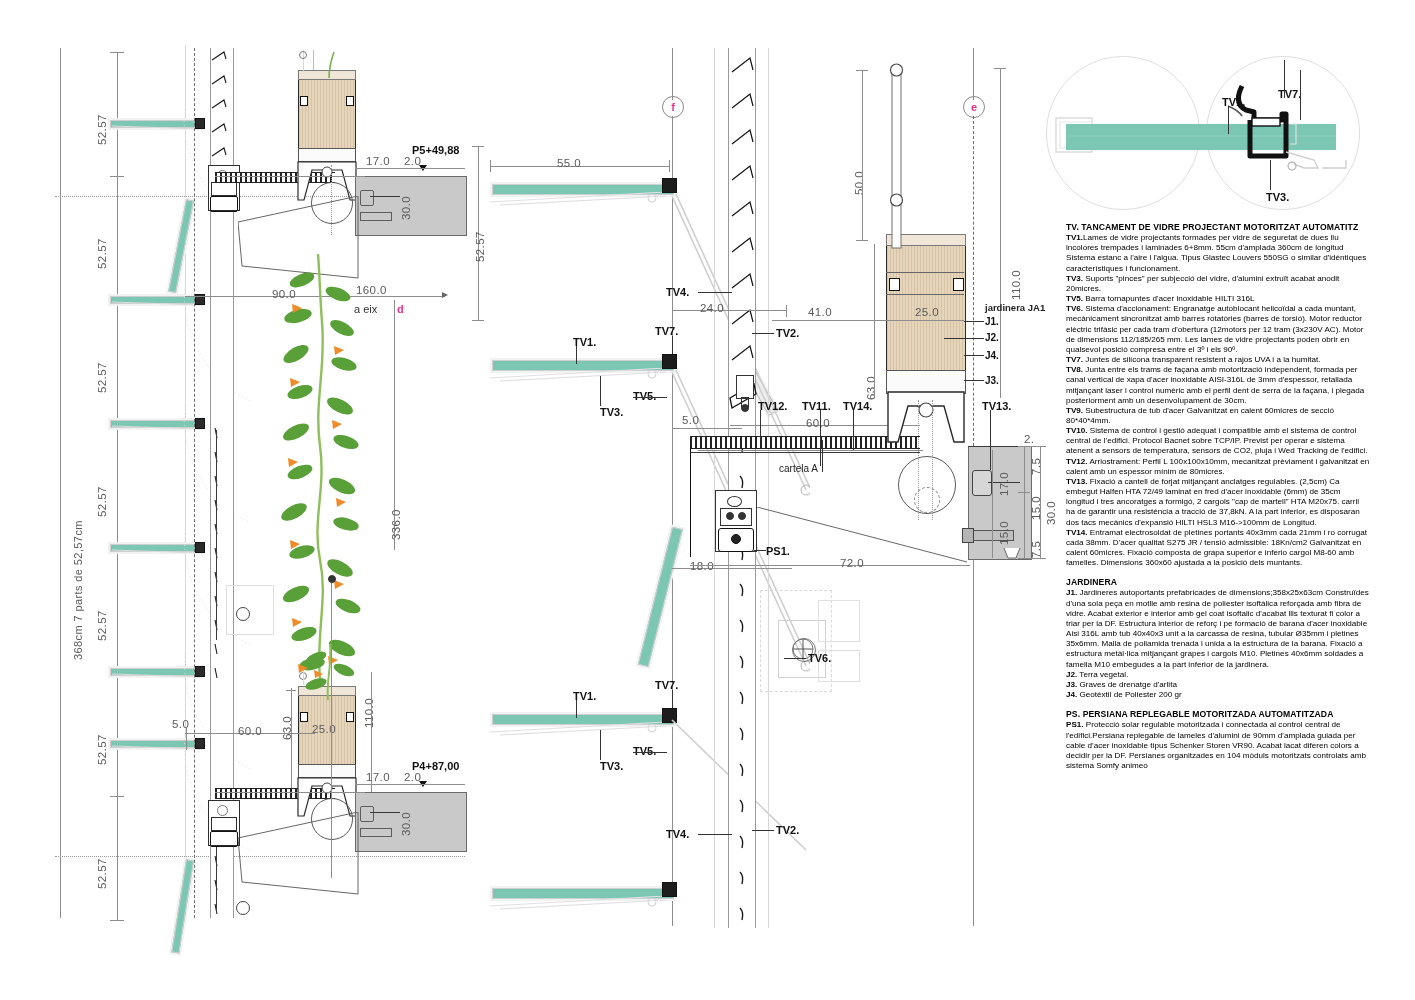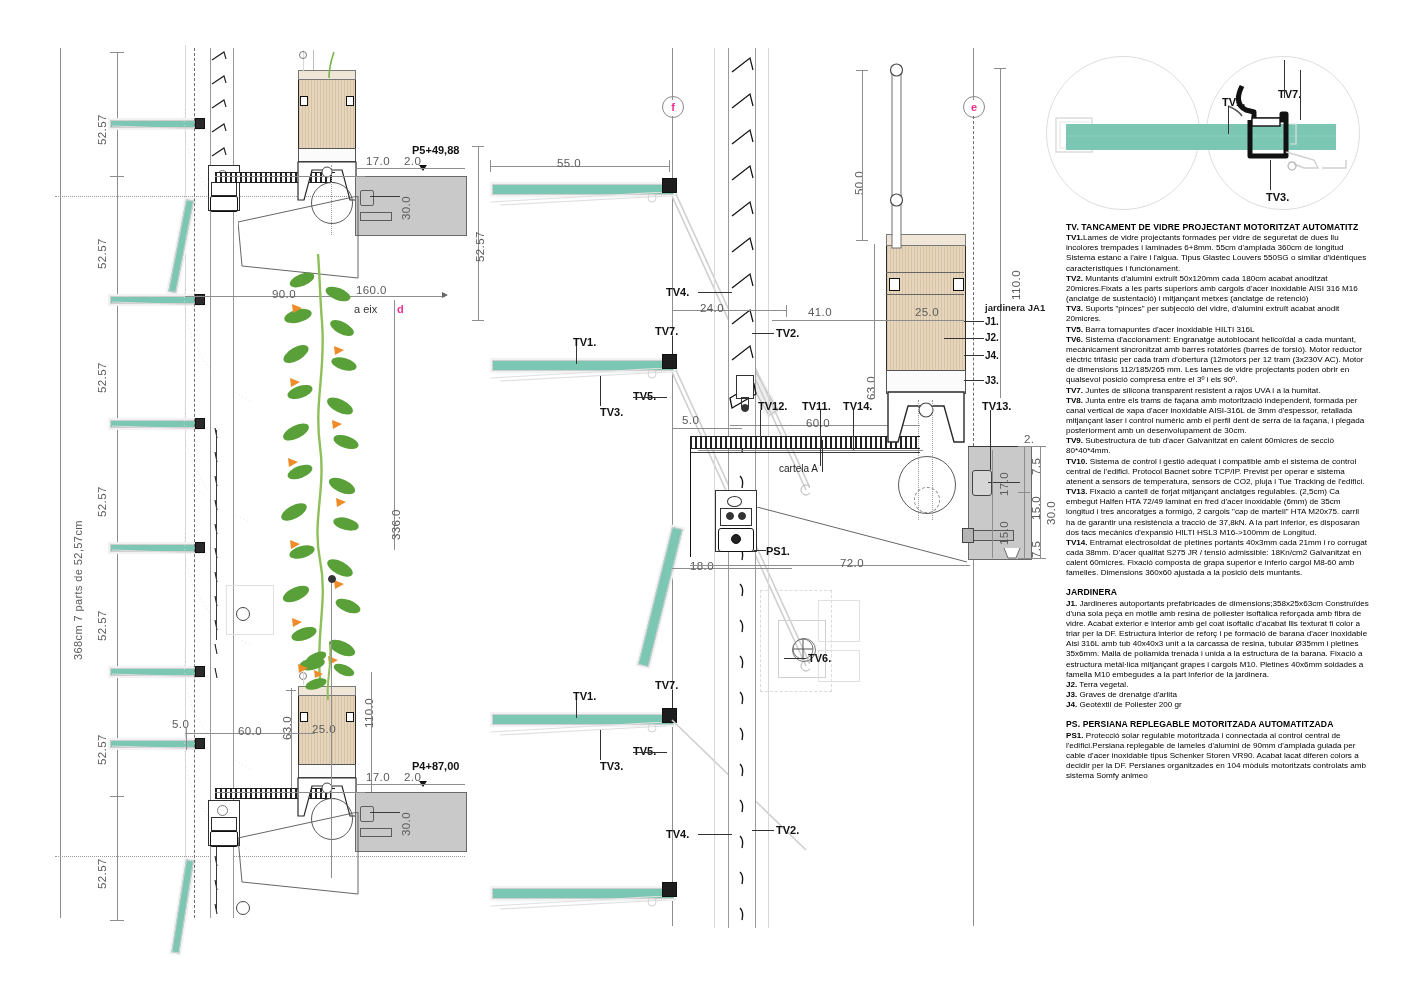--- a/index.html
+++ b/index.html
@@ -666,7 +666,6 @@
     <h4>TV. TANCAMENT DE VIDRE PROJECTANT MOTORITZAT AUTOMATITZ</h4>
     <div id="spec-list-tv">
         <p><b>TV1.</b><span>Lames de vidre projectants formades per vidre de seguretat de dues llu incolores trempades i laminades 6+8mm. 55cm d'amplada 360cm de longitud Sistema estanc a l'aire i l'aigua. Tipus Glastec Louvers 550SG o similar d'idèntiques característiques i funcionament.</span></p>
-        <p><b>TV2.</b><span> Muntants d'alumini extruït 50x120mm cada 180cm acabat anoditzat 20micres.Fixats a les parts superiors amb cargols d'acer inoxidable AISI 316 M16 (anclatge de sustentació) i mitjançant metxes (anclatge de retenció)</span></p>
         <p><b>TV3.</b><span> Suports "pinces" per subjecció del vidre, d'alumini extruït acabat anodit 20micres.</span></p>
         <p><b>TV5.</b><span> Barra tornapuntes d'acer inoxidable HILTI 316L</span></p>
         <p><b>TV6.</b><span> Sistema d'accionament: Engranatge autoblocant helicoïdal a cada muntant, mecànicament sincronitzat amb barres rotatòries (barres de torsió). Motor reductor elèctric trifàsic per cada tram d'obertura (12motors per 12 tram (3x230V AC). Motor de dimensions 112/185/265 mm. Les lames de vidre projectants poden obrir en qualsevol posició compresa entre el 3º i els 90º.</span></p>

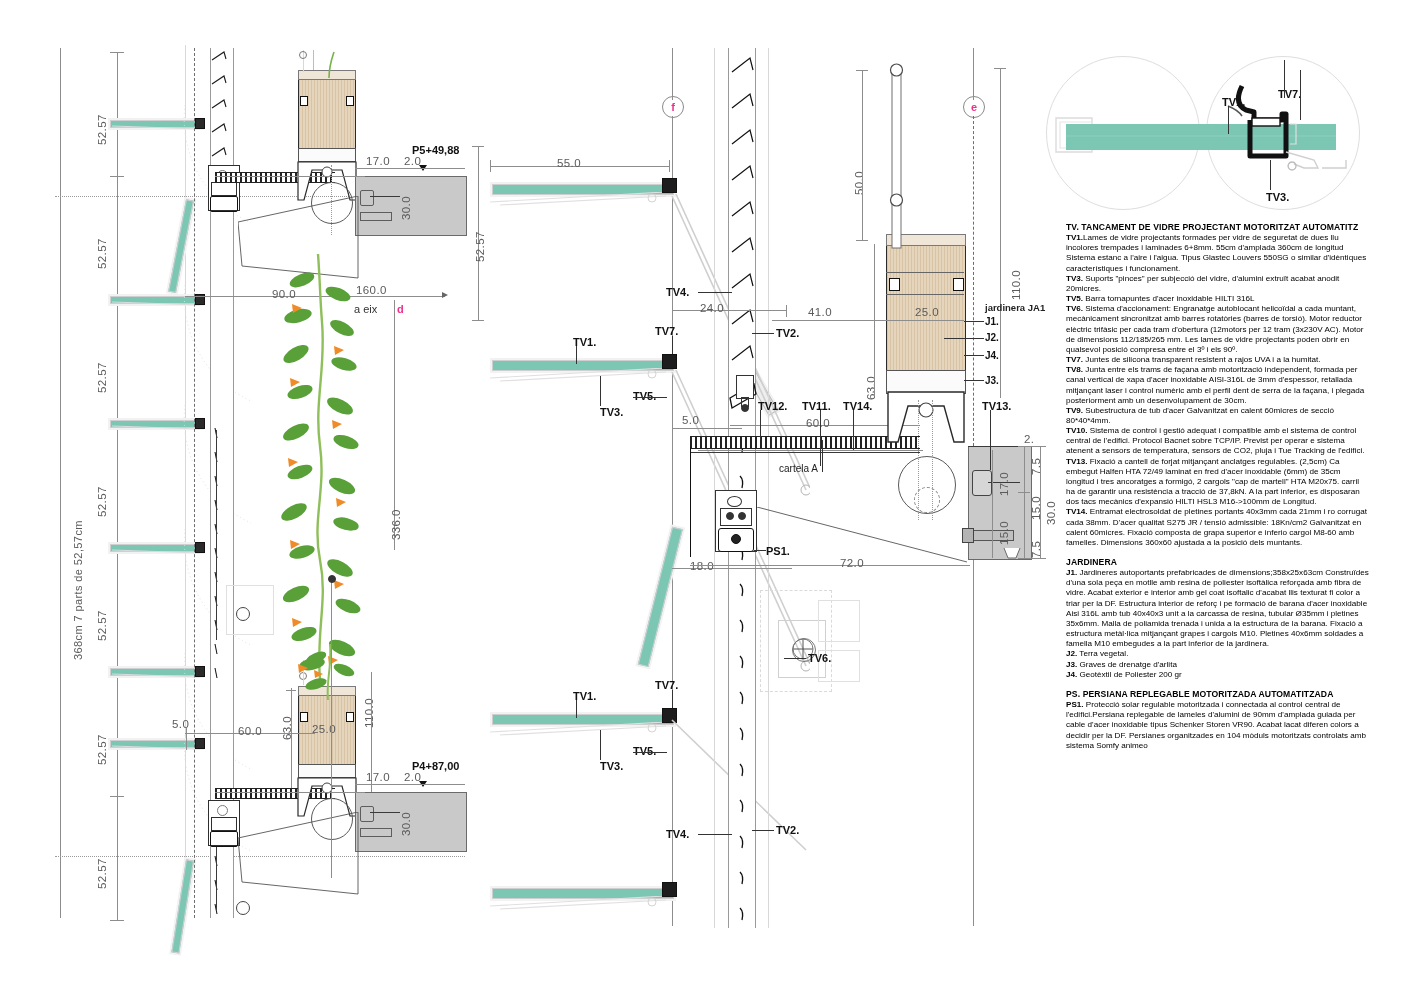--- a/index.html
+++ b/index.html
@@ -672,7 +672,7 @@
         <p><b>TV7.</b><span> Juntes de silicona transparent resistent a rajos UVA i a la humitat.</span></p>
         <p><b>TV8.</b><span> Junta entre els trams de façana amb motorització independent, formada per canal vertical de xapa d'acer inoxidable AISI-316L de 3mm d'espessor, retallada mitjançant laser i control numèric amb el perfil dent de serra de la façana, i plegada posteriorment amb un desenvolupament de 30cm.</span></p>
         <p><b>TV9.</b><span> Subestructura de  tub d'acer Galvanitzat en calent 60micres de secció 80*40*4mm.</span></p>
-        <p><b>TV10.</b><span> Sistema de control i gestió adequat i compatible amb el sistema de control central de l'edifici. Protocol Bacnet sobre TCP/IP. Previst per operar e sistema atenent a sensors de temperatura, sensors de CO2, pluja  i Tue Tracking de l'edifici.</span></p>
+        <p><b>TV10.</b><span> Sistema de control i gestió adequat i compatible amb el sistema de control central de l'edifici. Protocol Bacnet sobre TCP/IP. Previst per operar e sistema atenent a sensors de temperatura, sensors de CO2, pluja  i Wed Tracking de l'edifici.</span></p>
         <p><b>TV13.</b><span> Fixació a cantell de forjat mitjançant anclatges regulables. (2,5cm) Ca embegut Halfen HTA 72/49 laminat en fred d'acer inoxidable (6mm) de 35cm longitud i tres ancoratges a formigó, 2 cargols "cap de martell" HTA M20x75. carril ha de garantir una resistència a tracció de 37,8kN. A la part inferior, es disposaran dos tacs mecànics d'expansió HILTI HSL3 M16-&gt;100mm de Longitud.</span></p>
         <p><b>TV14.</b><span> Entramat electrosoldat  de pletines portants  40x3mm cada 21mm i ro corrugat cada 38mm. D'acer qualitat S275 JR / tensió admissible: 18Kn/cm2 Galvanitzat en calent 60micres. Fixació composta de grapa superior  e inferio cargol M8-60 amb famelles. Dimensions 360x60 ajustada a la posició dels muntants.</span></p>
       </div>

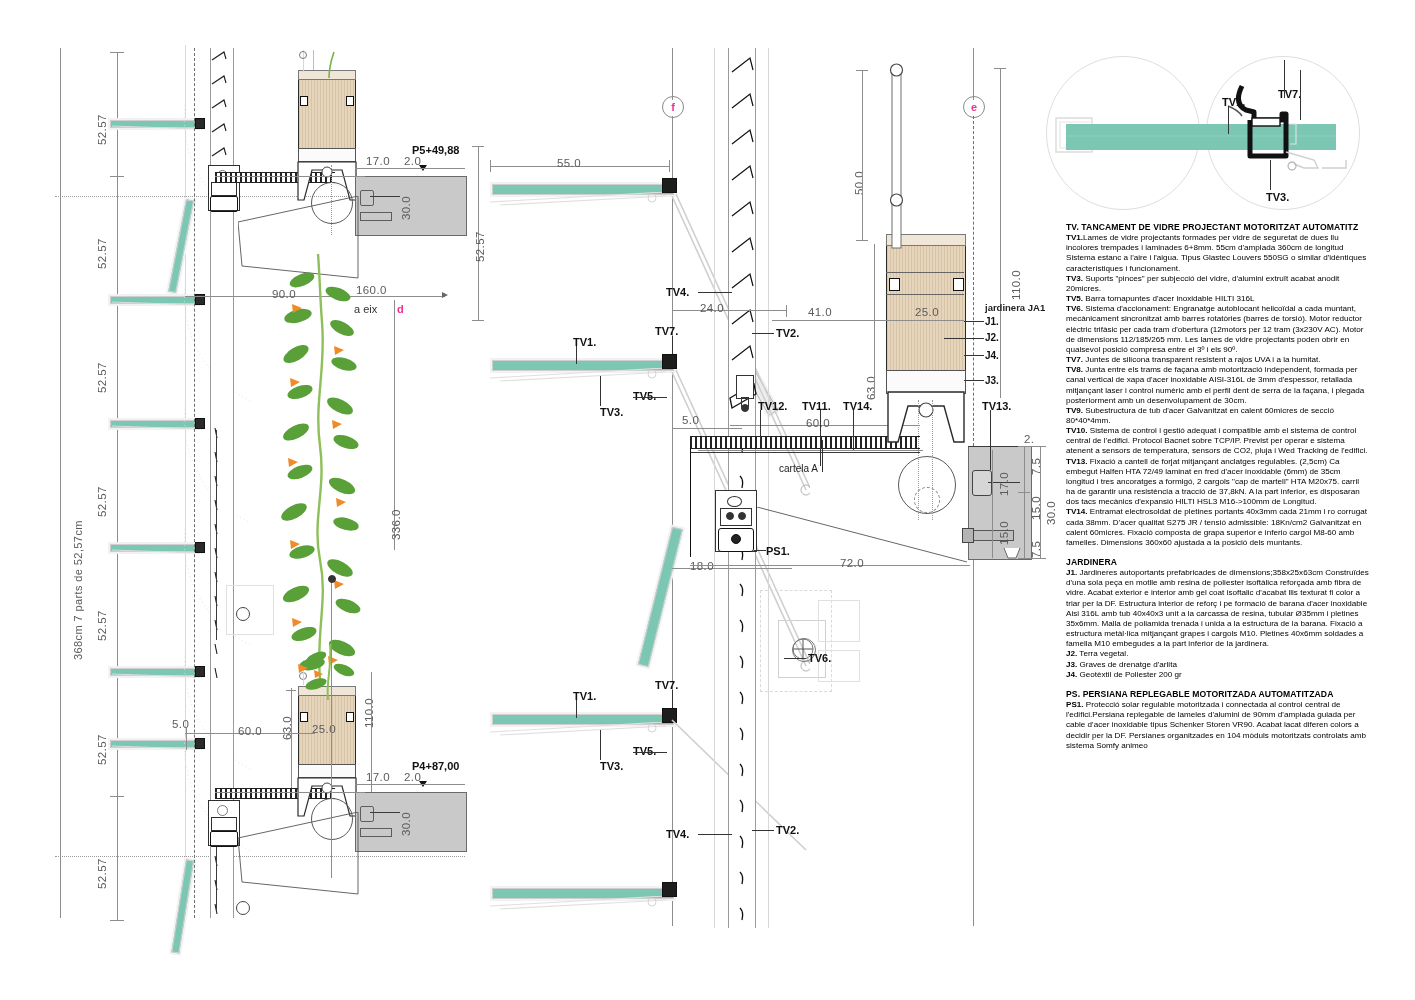--- a/index.html
+++ b/index.html
@@ -673,6 +673,7 @@
         <p><b>TV8.</b><span> Junta entre els trams de façana amb motorització independent, formada per canal vertical de xapa d'acer inoxidable AISI-316L de 3mm d'espessor, retallada mitjançant laser i control numèric amb el perfil dent de serra de la façana, i plegada posteriorment amb un desenvolupament de 30cm.</span></p>
         <p><b>TV9.</b><span> Subestructura de  tub d'acer Galvanitzat en calent 60micres de secció 80*40*4mm.</span></p>
         <p><b>TV10.</b><span> Sistema de control i gestió adequat i compatible amb el sistema de control central de l'edifici. Protocol Bacnet sobre TCP/IP. Previst per operar e sistema atenent a sensors de temperatura, sensors de CO2, pluja  i Wed Tracking de l'edifici.</span></p>
+        <p><b>TV12.</b><span> Arriostrament:  Perfil L 100x100x10mm, mecanitzat prèviament i galvanitzat en calent amb un espessor mínim de 80micres.</span></p>
         <p><b>TV13.</b><span> Fixació a cantell de forjat mitjançant anclatges regulables. (2,5cm) Ca embegut Halfen HTA 72/49 laminat en fred d'acer inoxidable (6mm) de 35cm longitud i tres ancoratges a formigó, 2 cargols "cap de martell" HTA M20x75. carril ha de garantir una resistència a tracció de 37,8kN. A la part inferior, es disposaran dos tacs mecànics d'expansió HILTI HSL3 M16-&gt;100mm de Longitud.</span></p>
         <p><b>TV14.</b><span> Entramat electrosoldat  de pletines portants  40x3mm cada 21mm i ro corrugat cada 38mm. D'acer qualitat S275 JR / tensió admissible: 18Kn/cm2 Galvanitzat en calent 60micres. Fixació composta de grapa superior  e inferio cargol M8-60 amb famelles. Dimensions 360x60 ajustada a la posició dels muntants.</span></p>
       </div>

